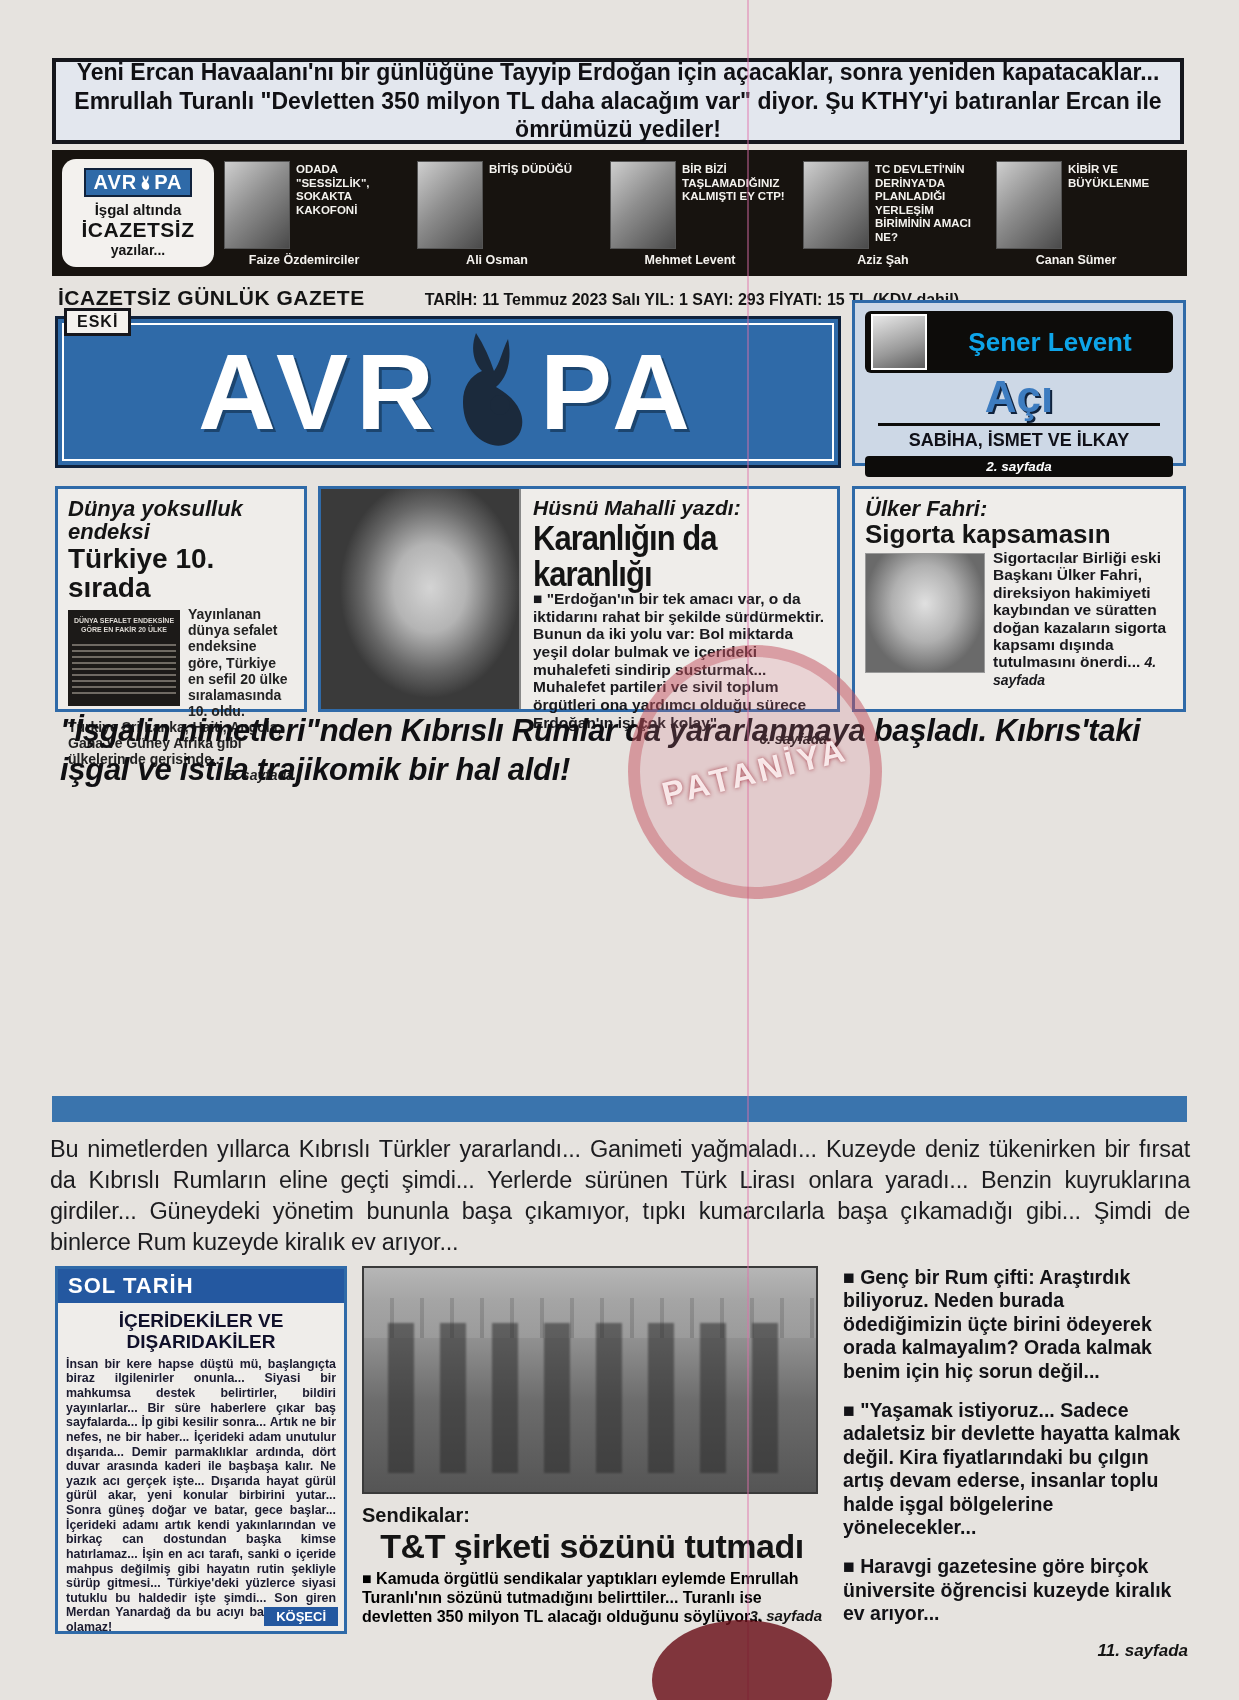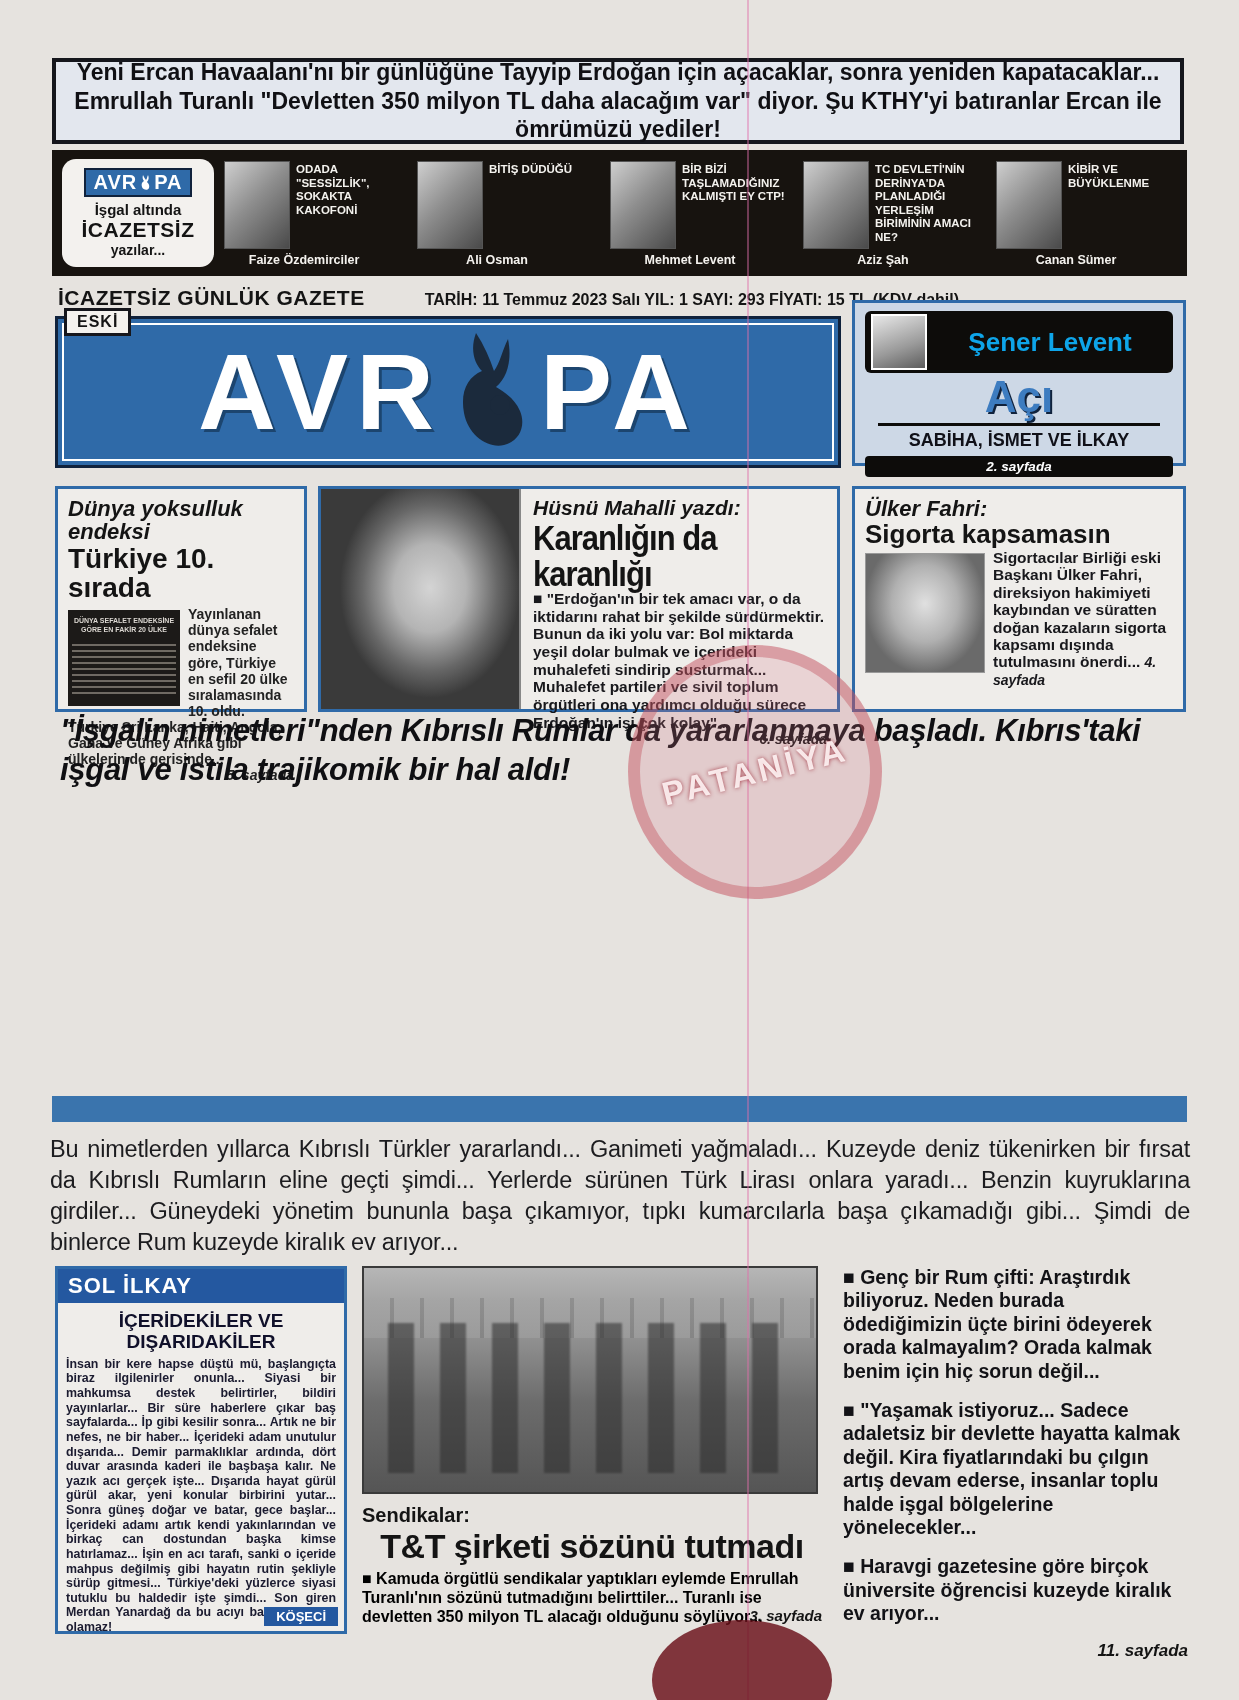--- a/index.html
+++ b/index.html
@@ -300,7 +300,7 @@
   <div class="lead">Bu nimetlerden yıllarca Kıbrıslı Türkler yararlandı... Ganimeti yağmaladı... Kuzeyde deniz tükenirken bir fırsat da Kıbrıslı Rumların eline geçti şimdi... Yerlerde sürünen Türk Lirası onlara yaradı... Benzin kuyruklarına girdiler... Güneydeki yönetim bununla başa çıkamıyor, tıpkı kumarcılarla başa çıkamadığı gibi... Şimdi de binlerce Rum kuzeyde  kiralık ev arıyor...</div>
 
   <div class="solkose">
-    <div class="skbar">SOL İLKAY</div>
+    <div class="skbar">SOL TARİH</div>
     <div class="sktitle">İÇERİDEKİLER VE DIŞARIDAKİLER</div>
     <div class="skbody">İnsan bir kere hapse düştü mü, başlangıçta biraz ilgilenirler onunla... Siyasi bir mahkumsa destek belirtirler, bildiri yayınlarlar... Bir süre haberlere çıkar baş sayfalarda... İp gibi kesilir sonra... Artık ne bir nefes, ne bir haber... İçerideki adam unutulur dışarıda... Demir parmaklıklar ardında, dört duvar arasında kaderi ile başbaşa kalır. Ne yazık acı gerçek işte... Dışarıda hayat gürül gürül akar, yeni konular birbirini yutar... Sonra güneş doğar ve batar, gece başlar... İçerideki adamı artık kendi yakınlarından ve birkaç can dostundan başka kimse hatırlamaz... İşin en acı tarafı, sanki o içeride mahpus değilmiş gibi hayatın rutin şekliyle sürüp gitmesi... Türkiye'deki yüzlerce siyasi tutuklu bu haldedir işte şimdi... Son giren Merdan Yanardağ da bu acıyı bal eylememiş olamaz!</div>
     <div class="koseci">KÖŞECİ</div>

